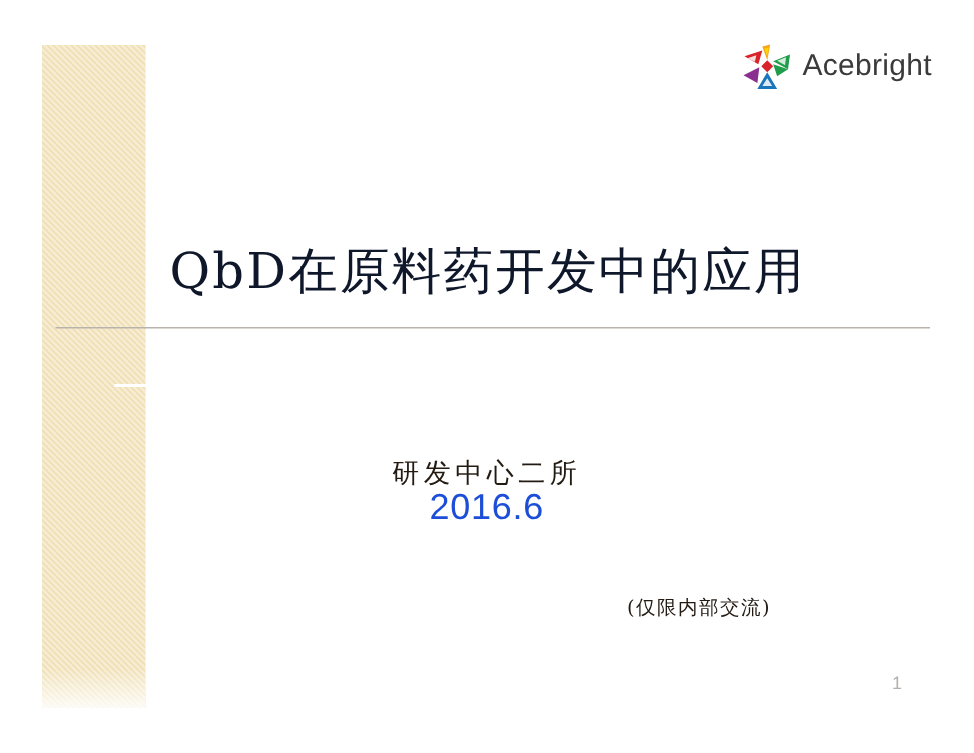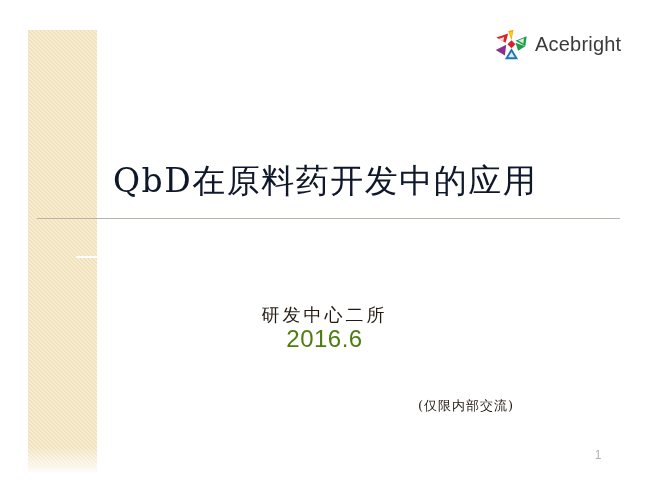--- a/index.html
+++ b/index.html
@@ -125,7 +125,7 @@
     text-align: center;
     font-family: "Liberation Sans", sans-serif;
     font-size: 24px;
-    color: #4d7c0f;
+    color: #1d4ed8;
     letter-spacing: .5px;
     line-height: 1.2;
   }

